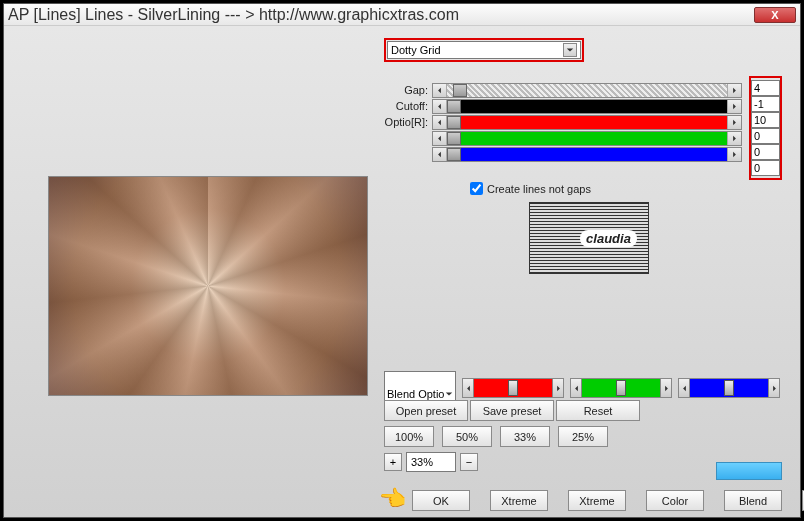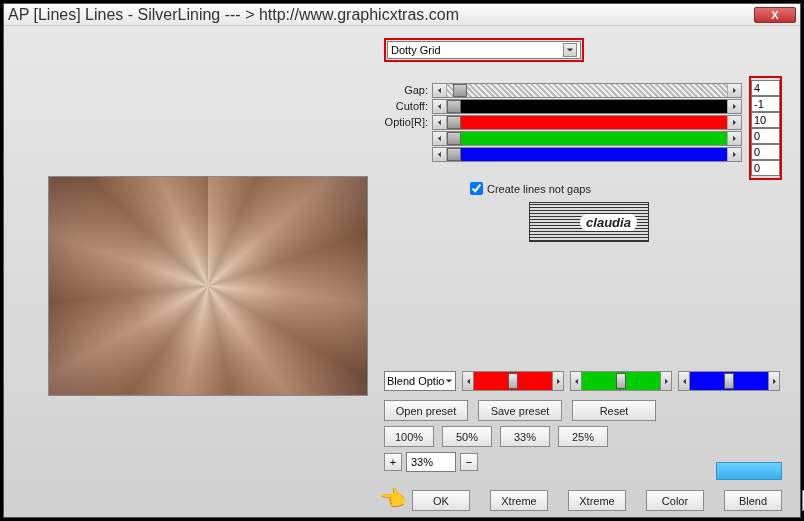--- a/index.html
+++ b/index.html
@@ -50,7 +50,7 @@
   .checkbox-row { position:absolute; left:448px; top:156px; display:flex; align-items:center; gap:4px; color:#222;margin-left:18px; }
   .checkbox-row input { width:13px; height:13px; }
 
-  .logo { position:absolute; left:525px; top:176px; width:120px; height:40px; border:1px solid #333; background:
+  .logo { position:absolute; left:525px; top:176px; width:120px; height:72px; border:1px solid #333; background:
     repeating-linear-gradient(0deg, #333 0 1px, #ddd 1px 3px);
     display:flex;align-items:center;justify-content:center;padding-left:39px; }
   .logo span { background:#fff; padding:1px 6px; border-radius:8px; font-style:italic; font-weight:bold; font-size:13px; color:#222;}

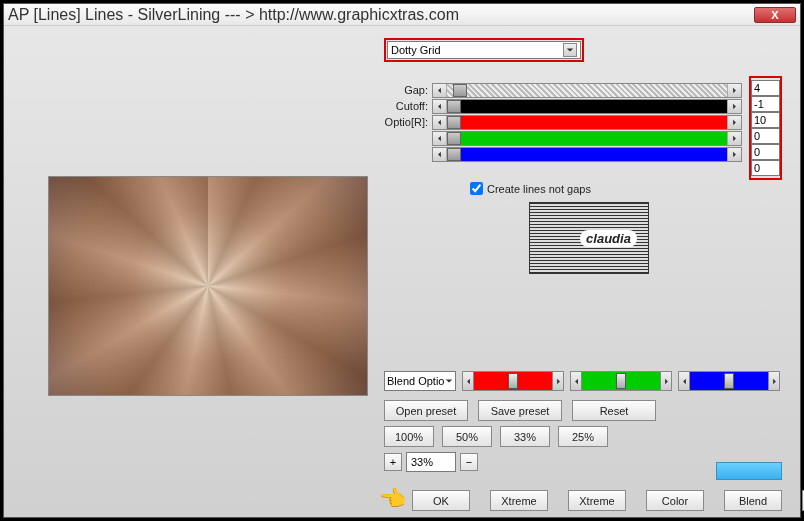--- a/index.html
+++ b/index.html
@@ -56,7 +56,7 @@
   .logo span { background:#fff; padding:1px 6px; border-radius:8px; font-style:italic; font-weight:bold; font-size:13px; color:#222;}
 
   .blend-row { position:absolute; left:380px; top:345px; display:flex; gap:6px; align-items:center; }
-  .blend-dd { width:72px; height:20px; background:#fff; border:1px solid #7a7a7a; display:flex; align-items:center; padding:0 2px; overflow:hidden; white-space:nowrap;}
+  .blend-dd { width:72px; height:20px; background:#fff; border:1px solid #7a7a7a; display:flex; padding:16px 2px; overflow:hidden; white-space:nowrap;}
   .blend-dd .dd-arrow{margin-left:auto;}
   .cslider { width:102px; height:20px; display:flex; align-items:center; }
   .cslider .cbtn { width:12px; height:100%; background:linear-gradient(#f0f0f0,#ccc); border:1px solid #888; display:flex;align-items:center;justify-content:center;}

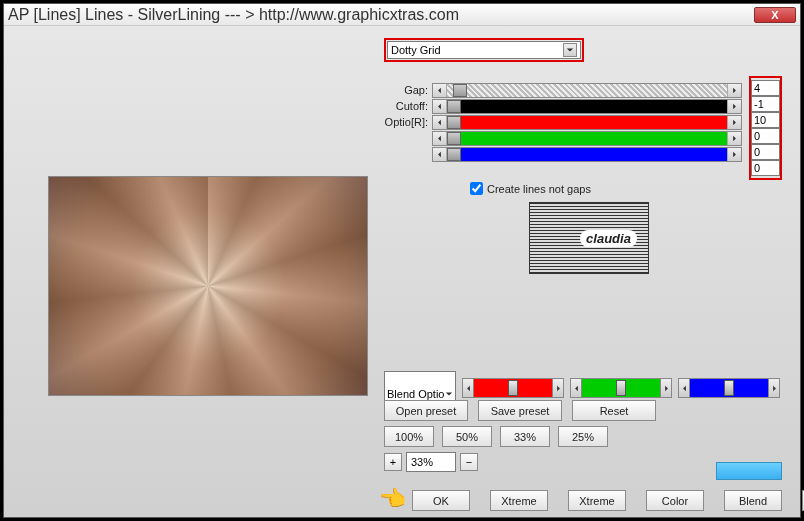--- a/index.html
+++ b/index.html
@@ -64,7 +64,7 @@
   .cslider .cthumb { position:absolute; left:44%; top:1px; width:10px; height:16px; background:linear-gradient(#eee,#aaa); border:1px solid #555;}
 
   .btn { height:21px; background:linear-gradient(#fdfdfd,#e2e2e2); border:1px solid #8a8a8a; display:inline-flex; align-items:center; justify-content:center; padding:0 8px; cursor:pointer; color:#222; }
-  .row2 { position:absolute; left:380px; top:374px; display:flex; gap:10px; }
+  .row2 { position:absolute; left:380px; top:374px; display:flex; gap:2px; }
   .row2 .btn { width:84px; }
   .row3 { position:absolute; left:380px; top:400px; display:flex; gap:8px; }
   .row3 .btn { width:50px; }

